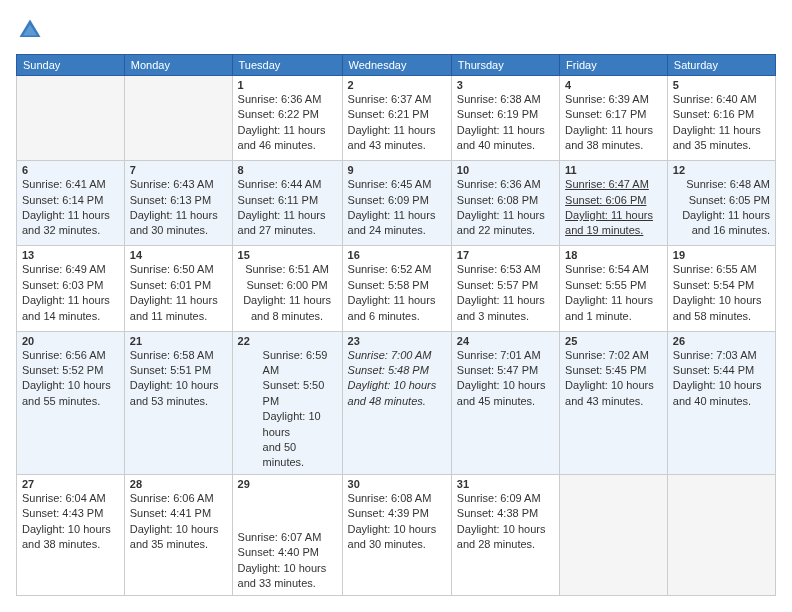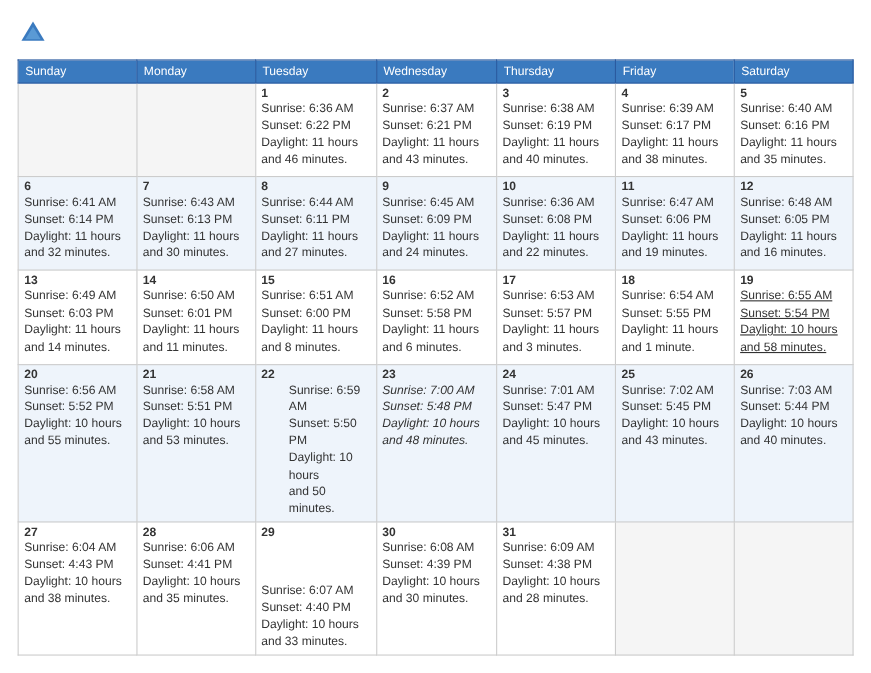--- a/index.html
+++ b/index.html
@@ -212,7 +212,7 @@
           </td>
           <td>
             <span class="day-number">11</span>
-            <div class="day-info" style="white-space: pre-line;">Sunrise: 6:47 AM
+            <div class="day-info" style="white-space: pre-line; text-decoration: underline;">Sunrise: 6:47 AM
 Sunset: 6:06 PM
 Daylight: 11 hours
 and 19 minutes.</div>

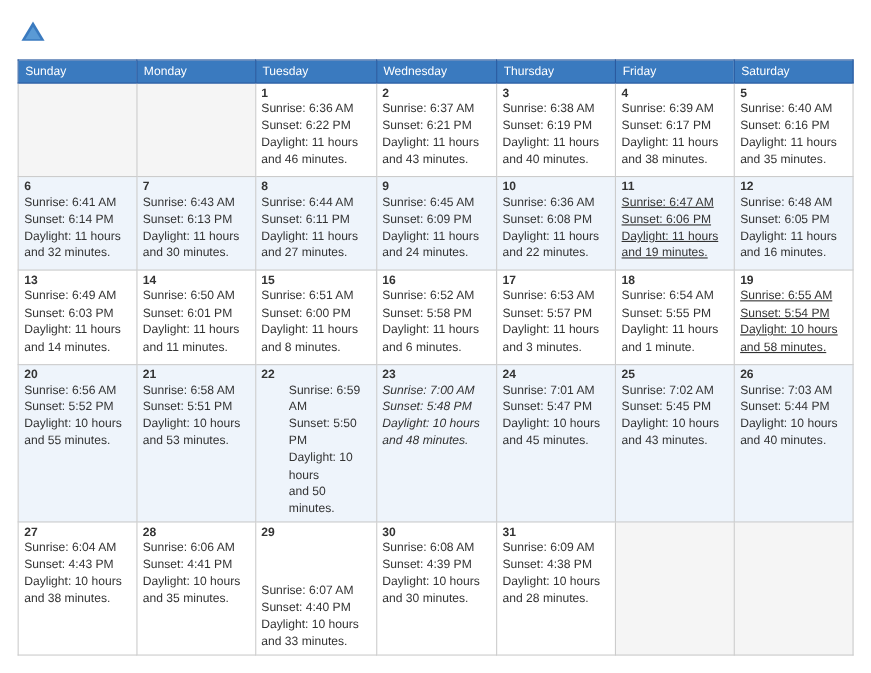--- a/index.html
+++ b/index.html
@@ -219,7 +219,7 @@
           </td>
           <td>
             <span class="day-number">12</span>
-            <div class="day-info" style="white-space: pre-line;">Sunrise: 6:48 AM
+            <div class="day-info" style="white-space: pre-line; text-align: right;">Sunrise: 6:48 AM
 Sunset: 6:05 PM
 Daylight: 11 hours
 and 16 minutes.</div>

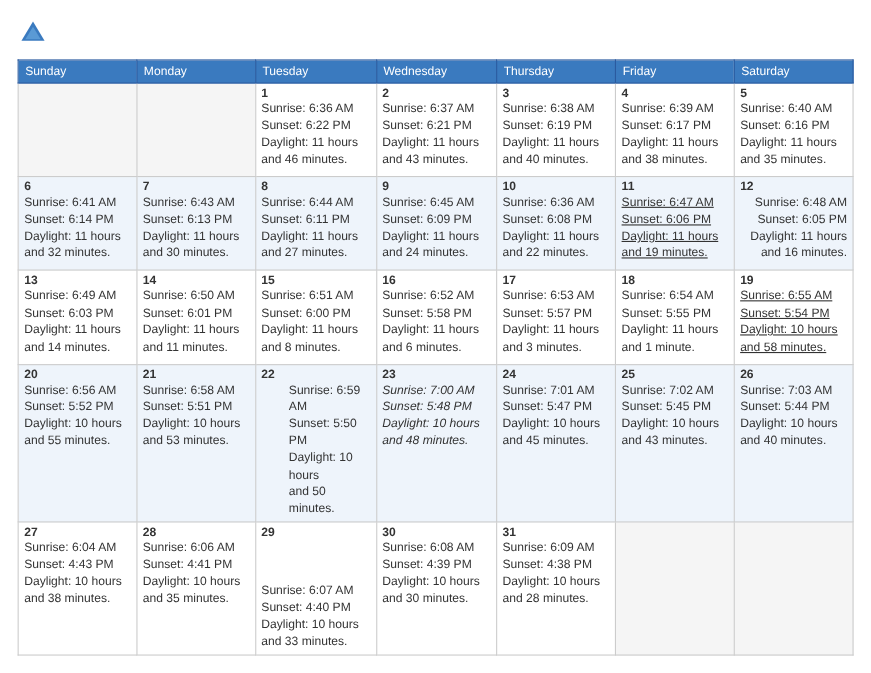--- a/index.html
+++ b/index.html
@@ -242,7 +242,7 @@
           </td>
           <td>
             <span class="day-number">15</span>
-            <div class="day-info" style="white-space: pre-line;">Sunrise: 6:51 AM
+            <div class="day-info" style="white-space: pre-line; text-align: center;">Sunrise: 6:51 AM
 Sunset: 6:00 PM
 Daylight: 11 hours
 and 8 minutes.</div>

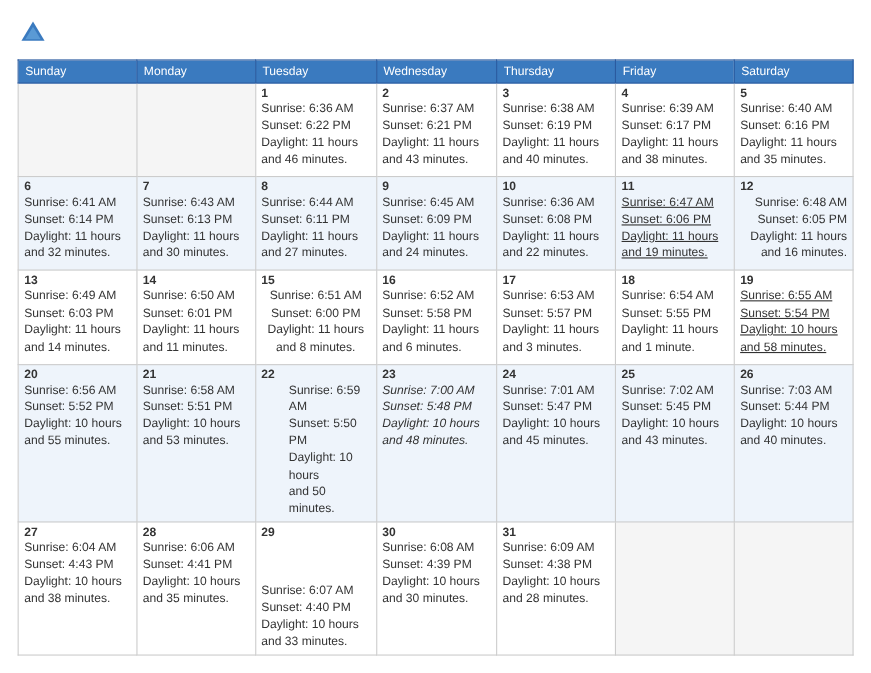--- a/index.html
+++ b/index.html
@@ -270,7 +270,7 @@
           </td>
           <td>
             <span class="day-number">19</span>
-            <div class="day-info" style="white-space: pre-line; text-decoration: underline;">Sunrise: 6:55 AM
+            <div class="day-info" style="white-space: pre-line;">Sunrise: 6:55 AM
 Sunset: 5:54 PM
 Daylight: 10 hours
 and 58 minutes.</div>

